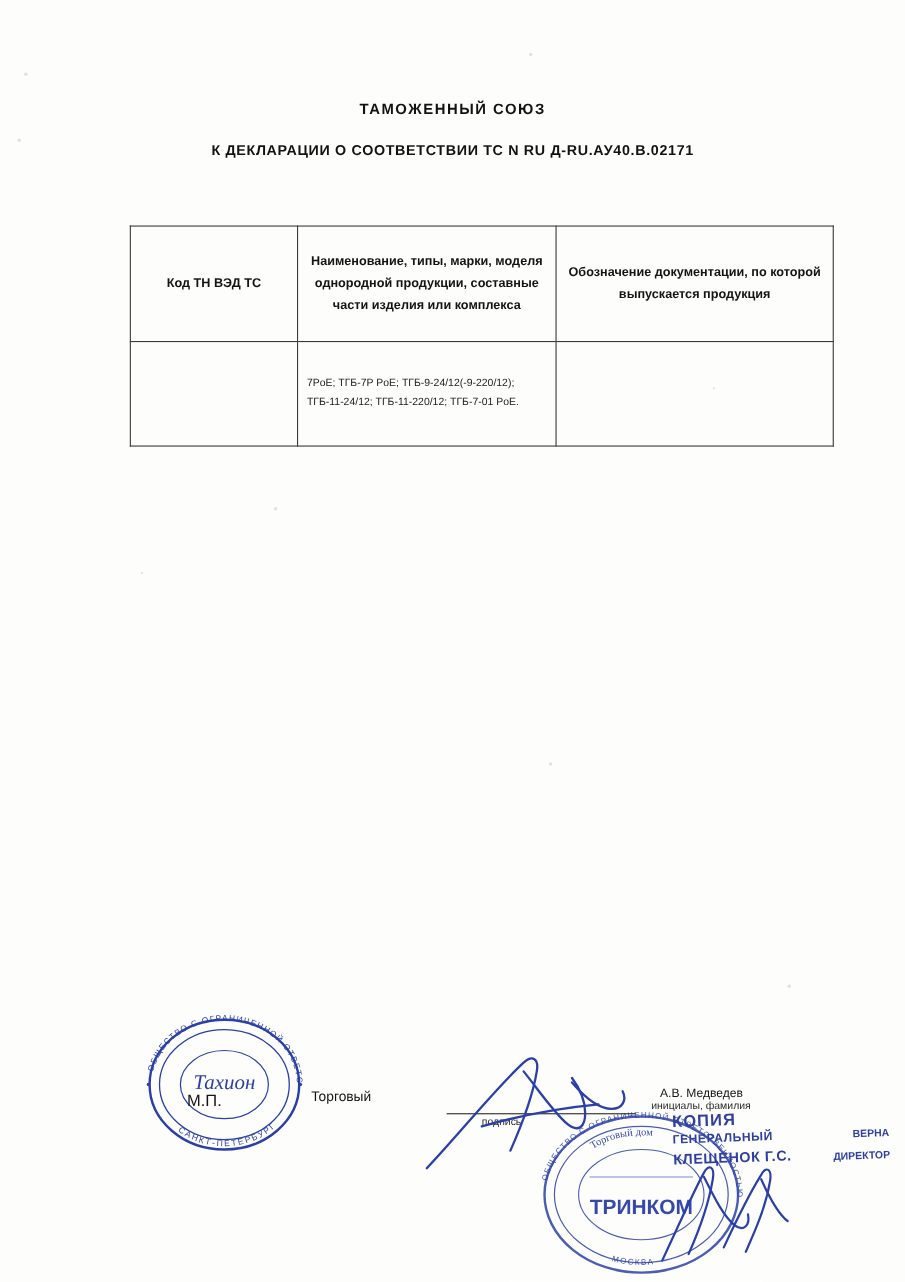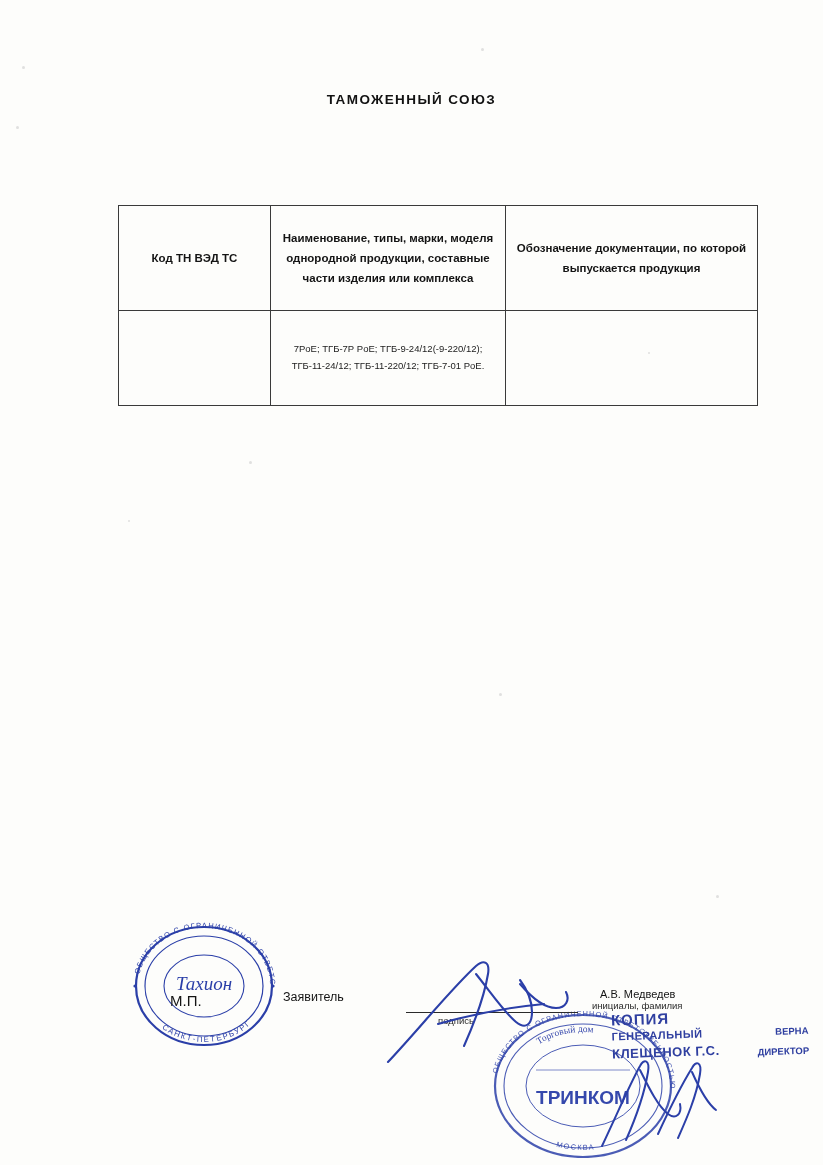--- a/index.html
+++ b/index.html
@@ -195,6 +195,7 @@
 
   <div class="headings">
     <div class="h-line l1">ТАМОЖЕННЫЙ СОЮЗ</div>
+    <div class="h-line l3">К ДЕКЛАРАЦИИ О СООТВЕТСТВИИ ТС N RU Д-RU.АУ40.В.02171</div>
   </div>
 
   <table class="maintable">

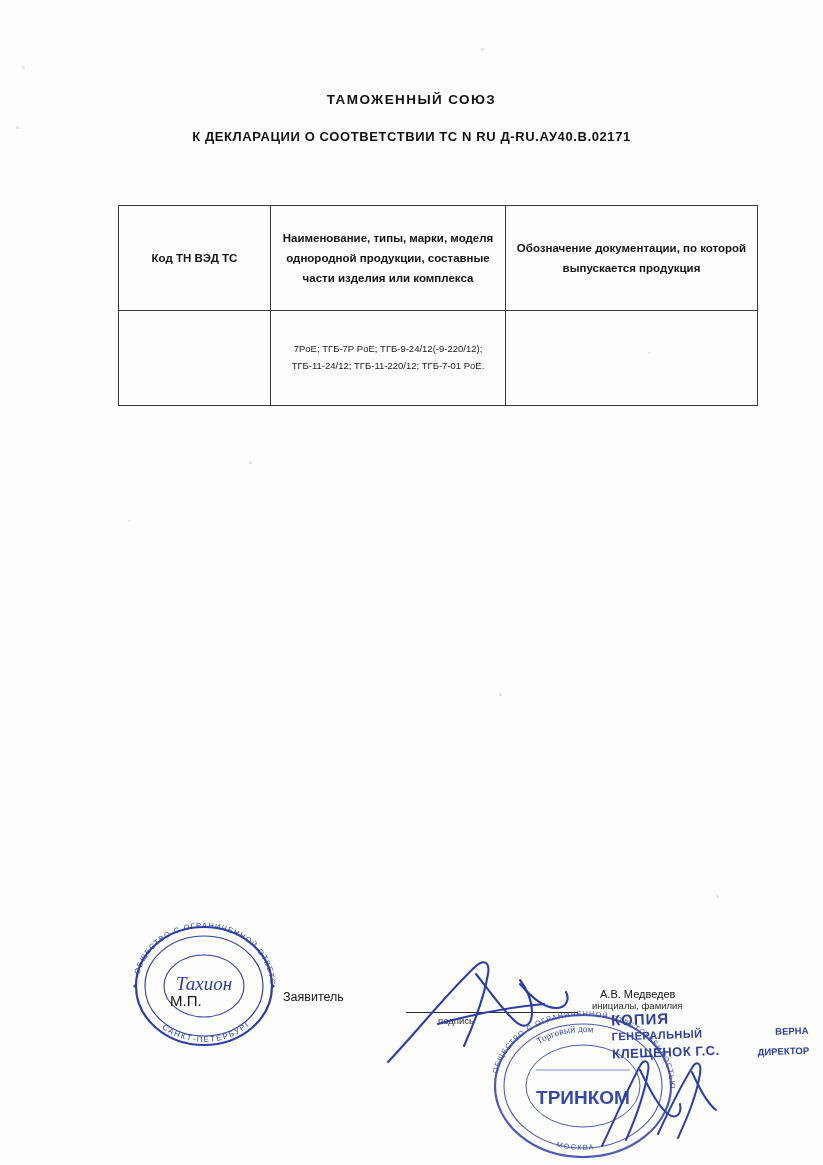--- a/index.html
+++ b/index.html
@@ -74,7 +74,7 @@
   }
   .head-row td { height: 92px; }
 
-  .body-row td { height: 82px; vertical-align: top; text-align: center; }
+  .body-row td { height: 82px; vertical-align: top; }
   .prod-text {
     font-size: 9.5px;
     line-height: 1.75;

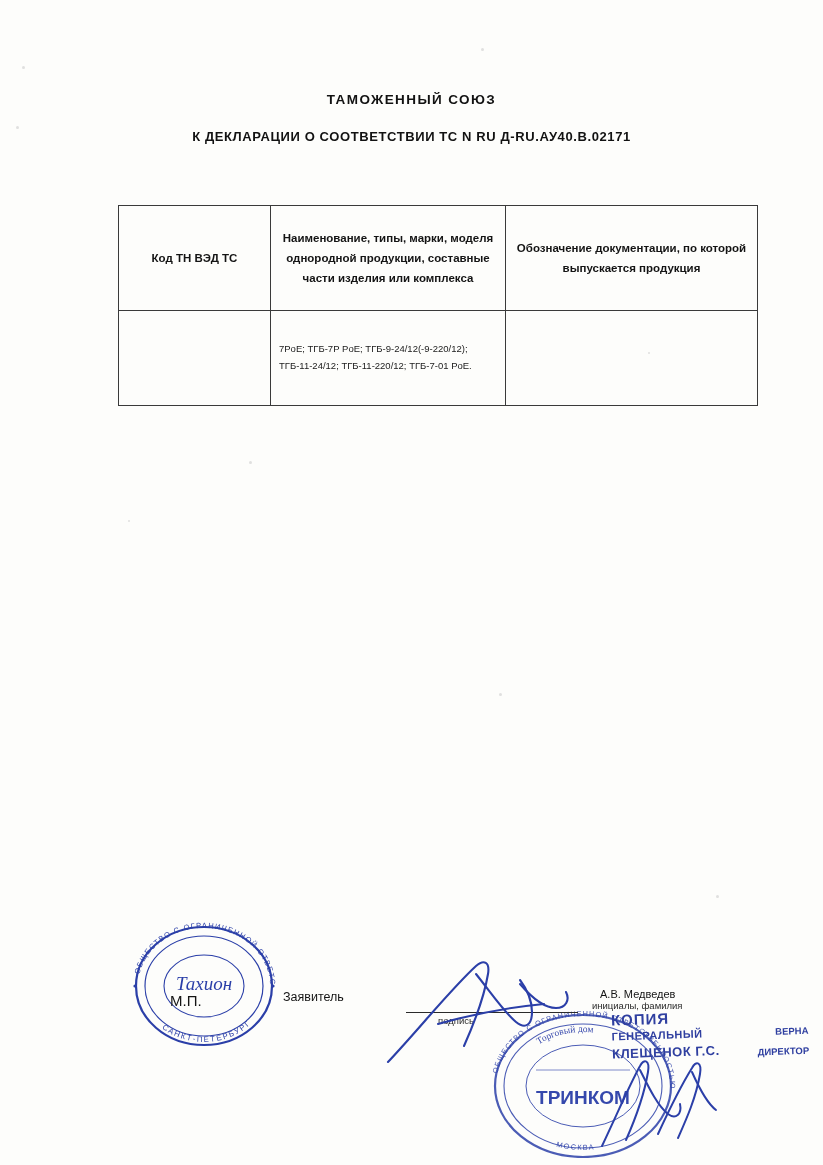--- a/index.html
+++ b/index.html
@@ -269,7 +269,7 @@
     </div>
 
     <div class="mp">М.П.</div>
-    <div class="applicant">Заявитель</div>
+    <div class="applicant">Торговый</div>
     <div class="sig-line"></div>
     <div class="cap-podpis">подпись</div>
     <div class="cap-initials">инициалы, фамилия</div>

